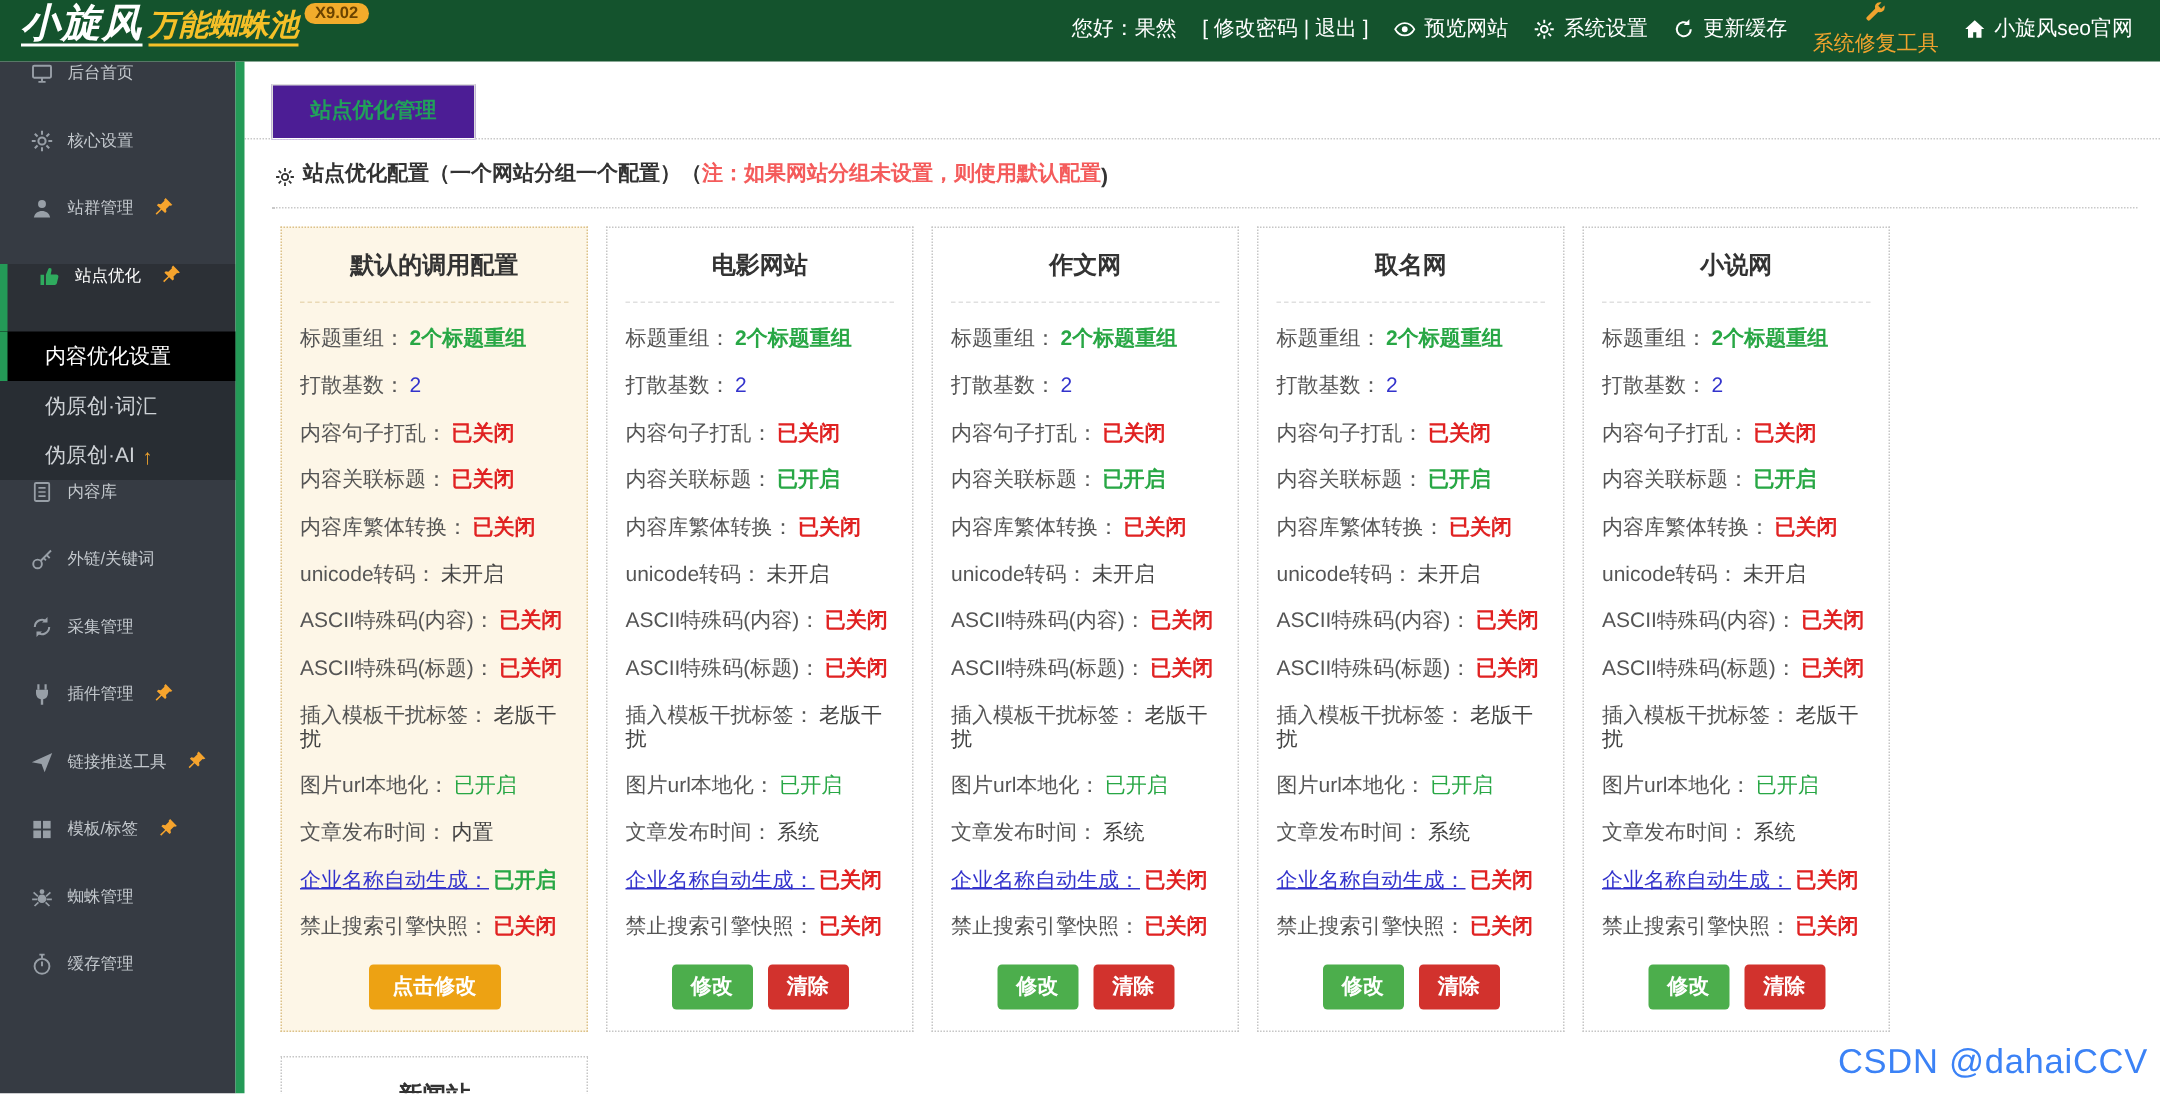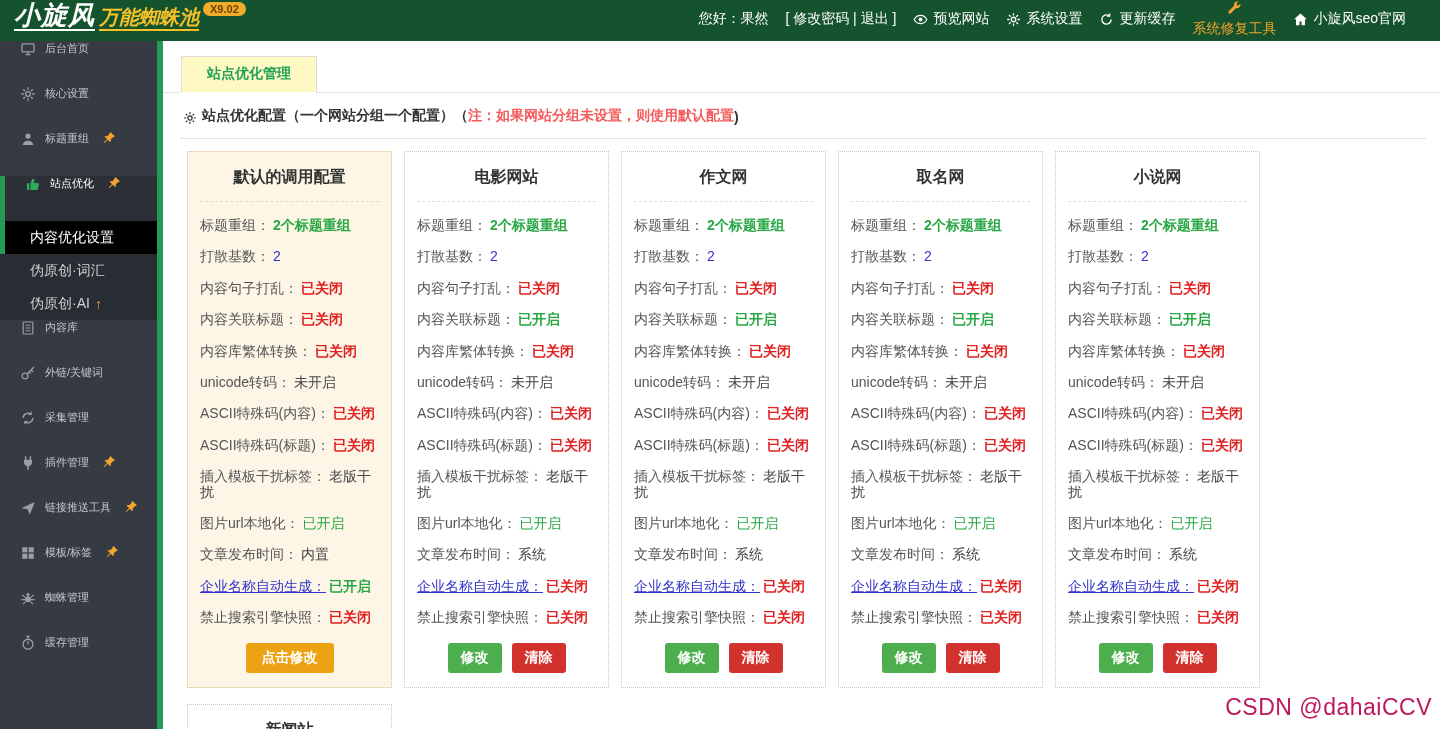--- a/index.html
+++ b/index.html
@@ -13,7 +13,7 @@
   .logo-cn1{font-size:26px;font-weight:bold;font-style:italic;color:#fff;letter-spacing:1px;border-bottom:2px solid #fff;line-height:1.05;}
   .logo-cn2{font-size:20px;font-weight:bold;font-style:italic;color:#f5c028;border-bottom:2px solid #f5c028;margin-left:4px;line-height:1.15;}
   .logo-badge{background:#f2ac2b;color:#6b4300;font-size:11px;font-weight:bold;border-radius:9px;padding:1px 7px;margin-left:4px;align-self:flex-start;font-style:normal;}
-  .header-right{margin-left:auto;display:flex;align-items:center;gap:17px;font-size:14px;padding-right:34px;white-space:nowrap;}
+  .header-right{margin-left:auto;display:flex;align-items:center;gap:17px;font-size:14px;padding-right:18px;white-space:nowrap;}
   .greet,.acct{color:#fff;}
   .acct a{color:#fff;text-decoration:none;cursor:pointer;}
   .hnav-wrap{display:flex;align-items:center;gap:17px;}

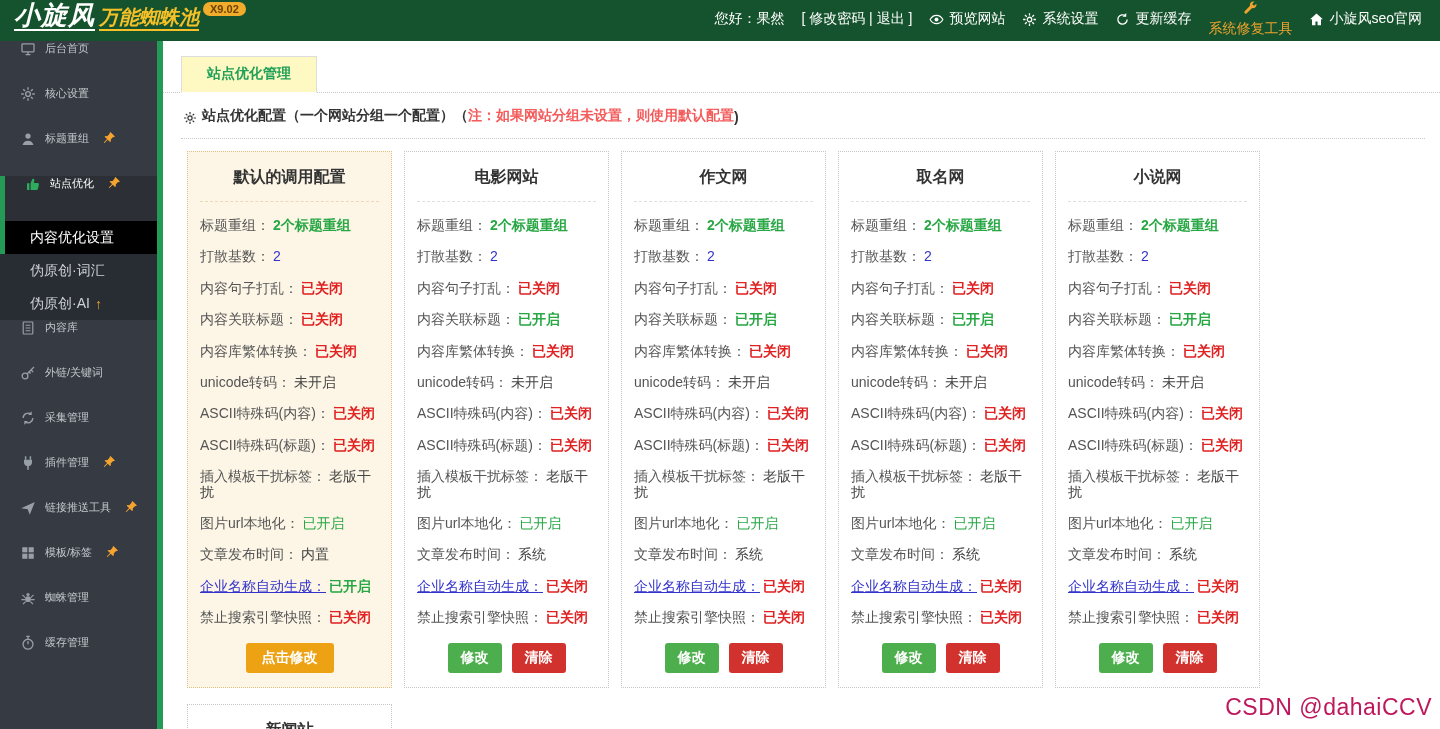--- a/index.html
+++ b/index.html
@@ -37,7 +37,7 @@
   
   .content{position:absolute;left:163px;top:41px;right:0;bottom:0;background:#fff;overflow:hidden;}
   .tabs{padding:15px 14px 0 18px;border-bottom:1px dotted #c9c9c9;}
-  .tab{display:inline-block;padding:8px 25px 9px;border:1px solid #ddd;border-bottom:1px solid #fff;margin-bottom:-1px;background:#fef9c3;color:#21a05a;font-weight:bold;font-size:14px;cursor:pointer;}
+  .tab{display:inline-block;padding:8px 25px 9px;border:1px solid #ddd;border-bottom:1px solid #fff;margin-bottom:-1px;background:#4c1d95;color:#21a05a;font-weight:bold;font-size:14px;cursor:pointer;}
   .section-bar{margin:0 15px 0 18px;padding:14px 2px 13px;border-bottom:1px dotted #c9c9c9;font-size:14px;font-weight:bold;color:#333;display:flex;align-items:flex-end;}
   .sicon{width:14px;height:14px;color:#333;margin-right:5px;flex:0 0 auto;}
   .snote{color:#f45b5b;}

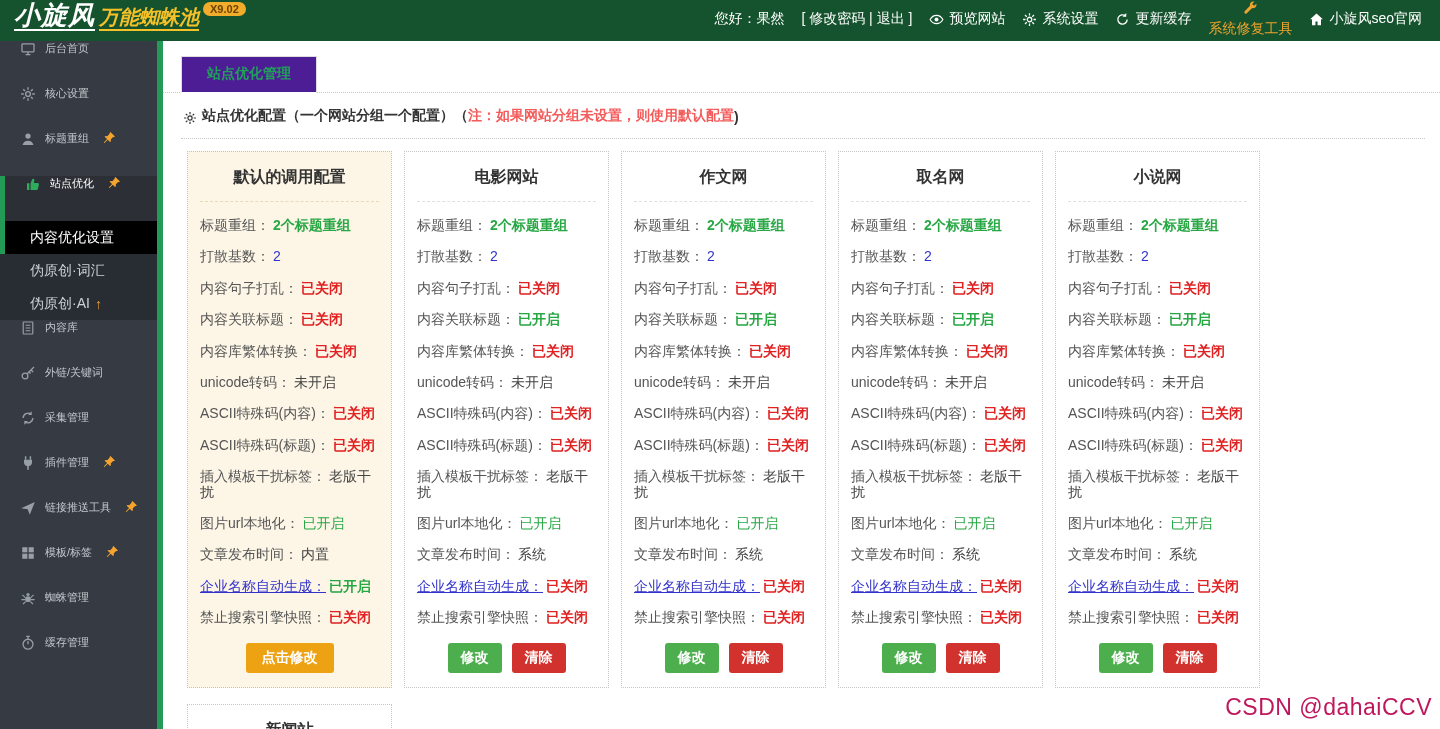--- a/index.html
+++ b/index.html
@@ -217,7 +217,7 @@
           <svg class="micon">
             <use href="#sym-user-icon"></use>
           </svg>
-          <span class="milabel">标题重组</span>
+          <span class="milabel">站群管理</span>
           <svg class="pin">
             <use href="#sym-pin-icon"></use>
           </svg>

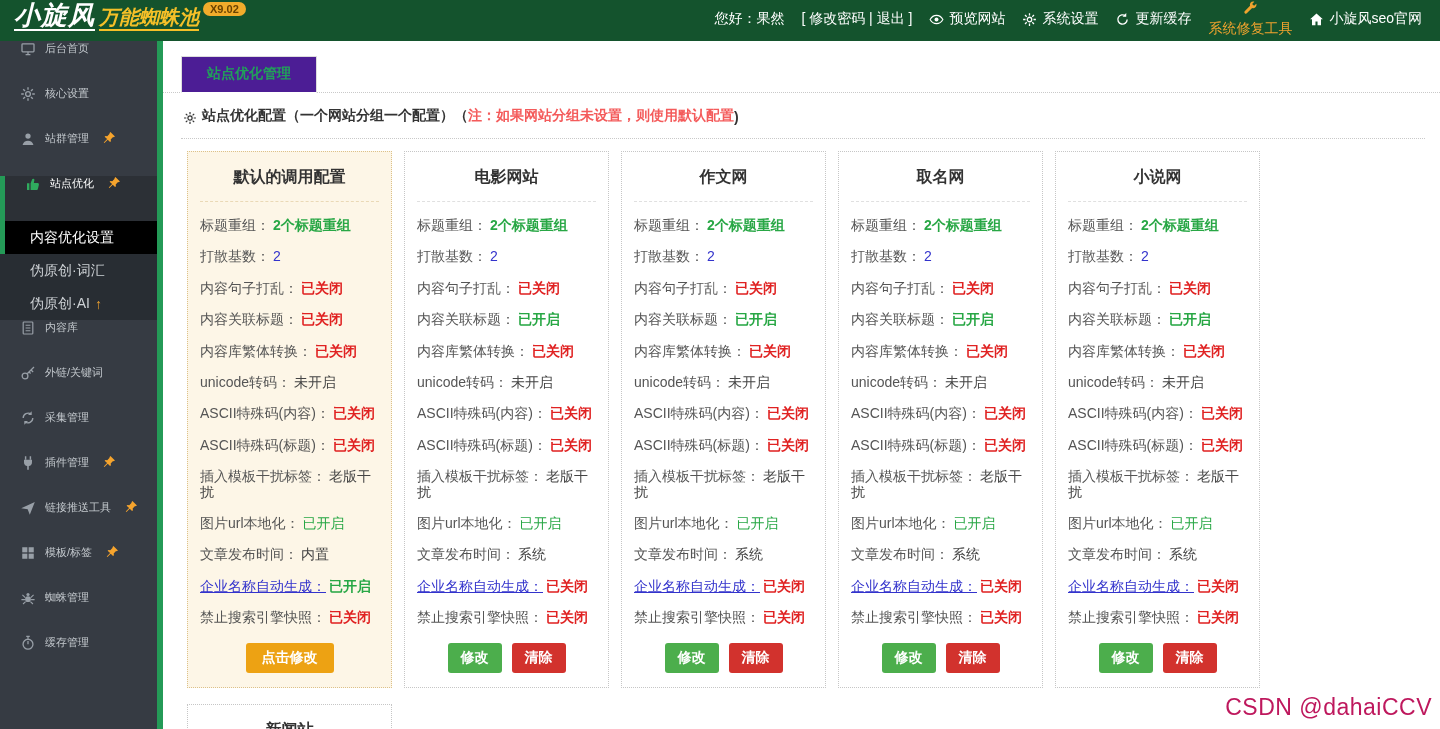--- a/index.html
+++ b/index.html
@@ -61,7 +61,7 @@
   .btn-green{background:#4cae4c;}
   .btn-red{background:#d2322d;}
   
-  .watermark{position:absolute;right:8px;bottom:8px;font-size:23px;color:#be185d;letter-spacing:.5px;z-index:6;pointer-events:none;}
+  .watermark{position:absolute;right:8px;bottom:8px;font-size:23px;color:#3b82f6;letter-spacing:.5px;z-index:6;pointer-events:none;}
   .symdefs{position:absolute;width:0;height:0;overflow:hidden;}
 </style>
 </head>

